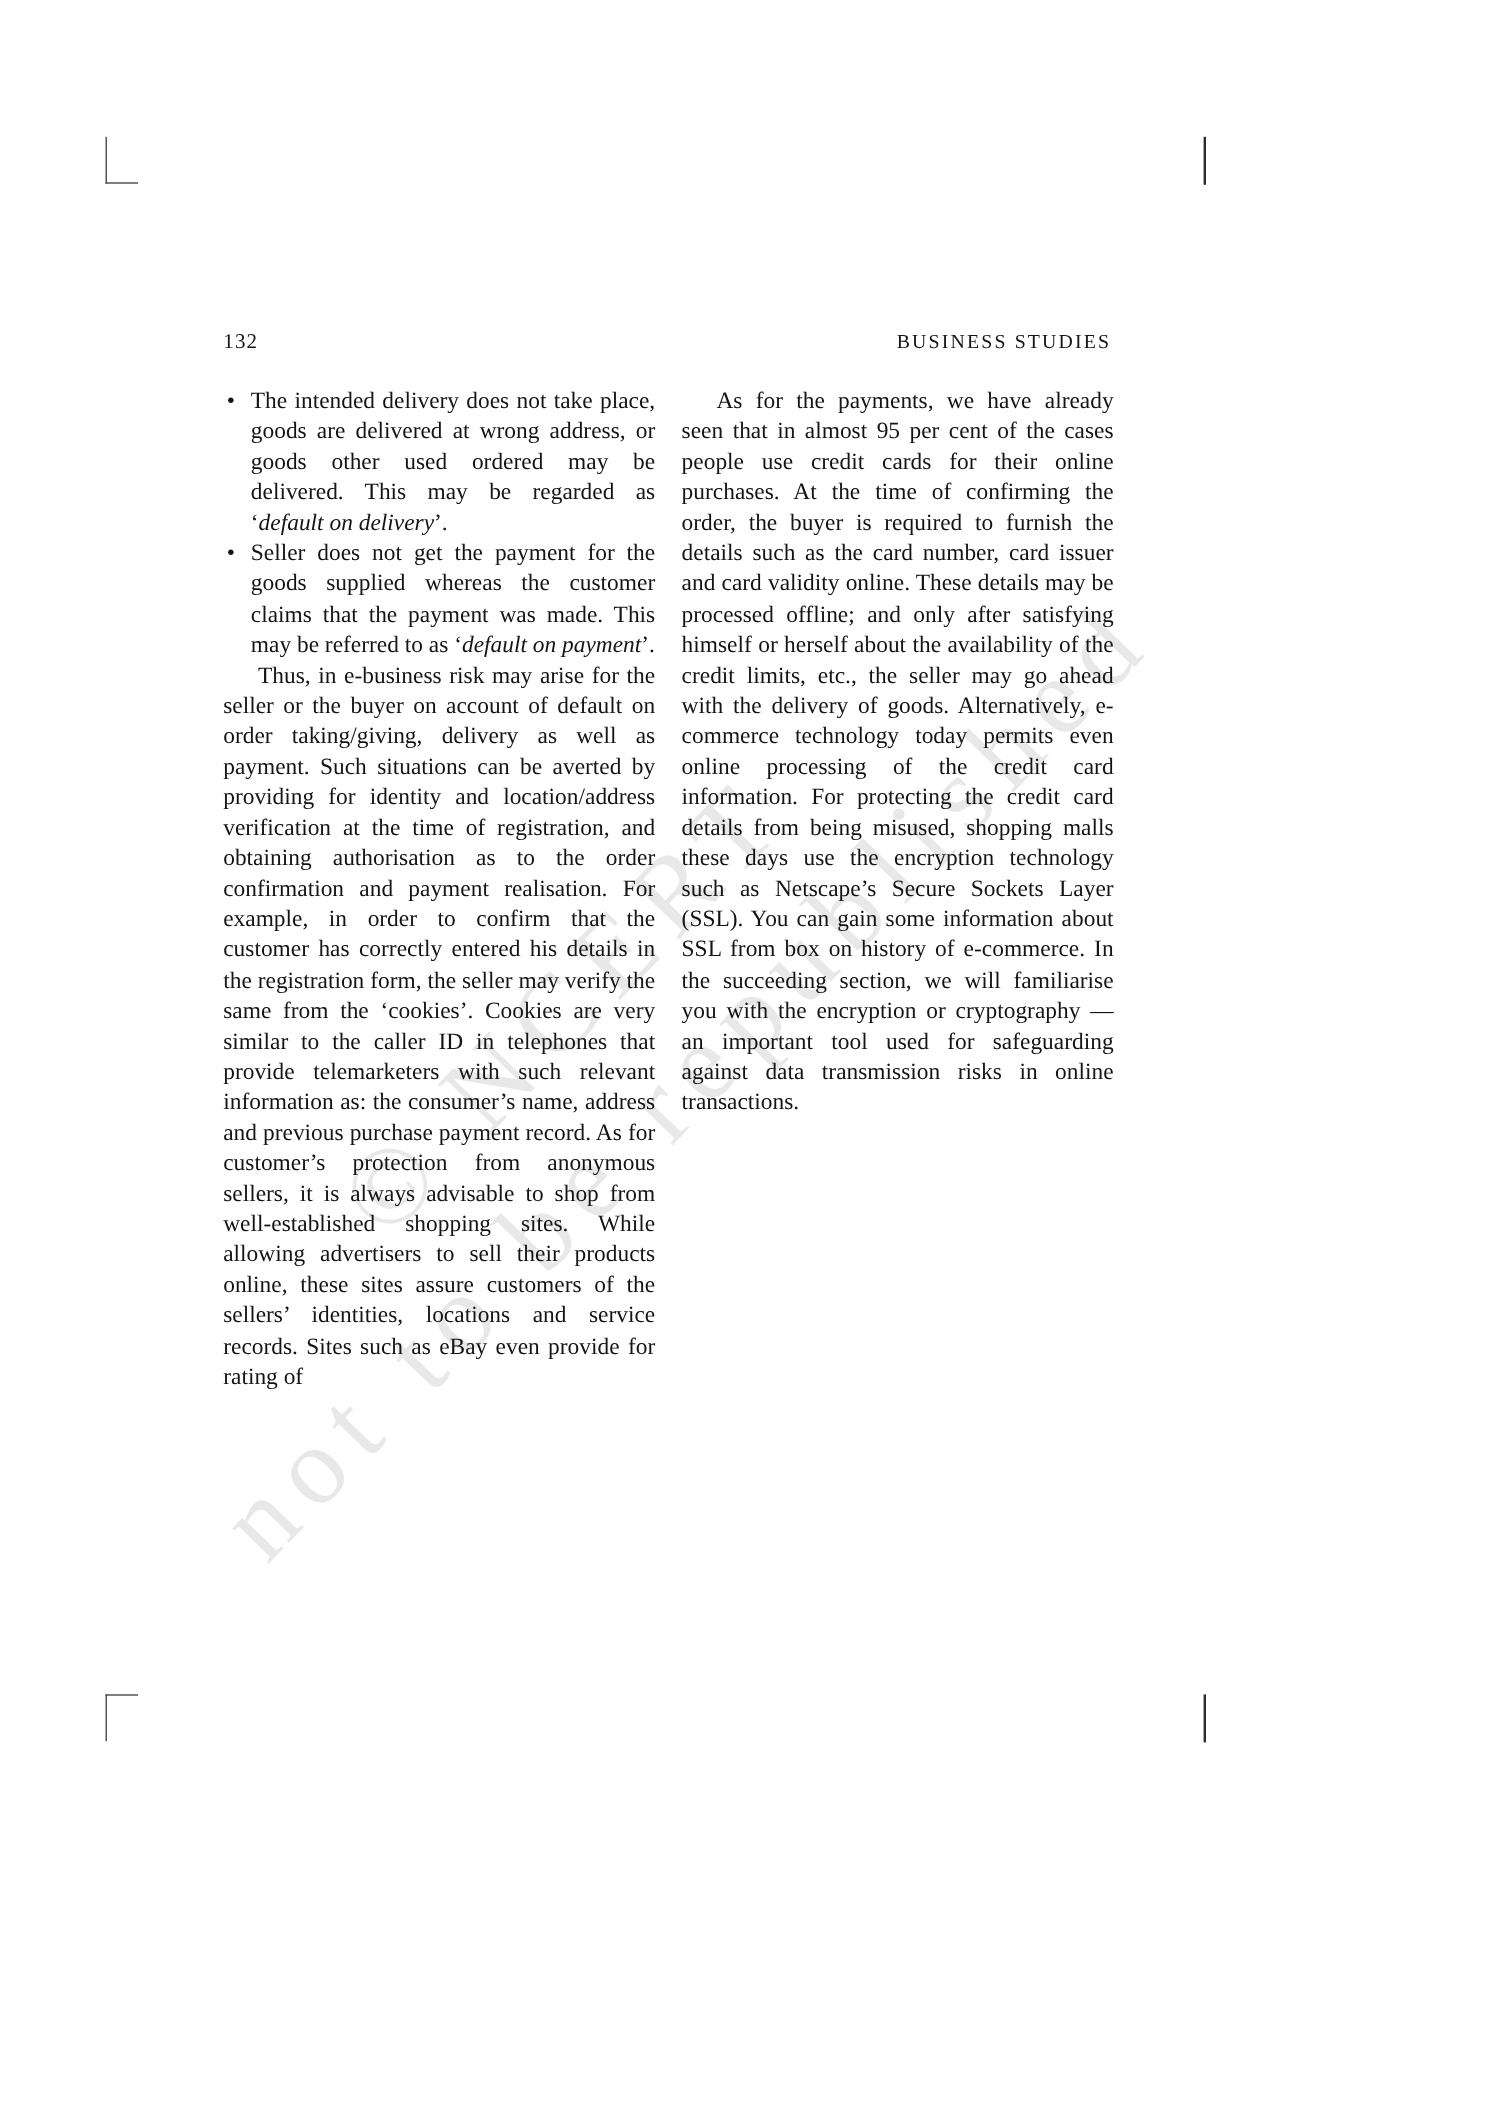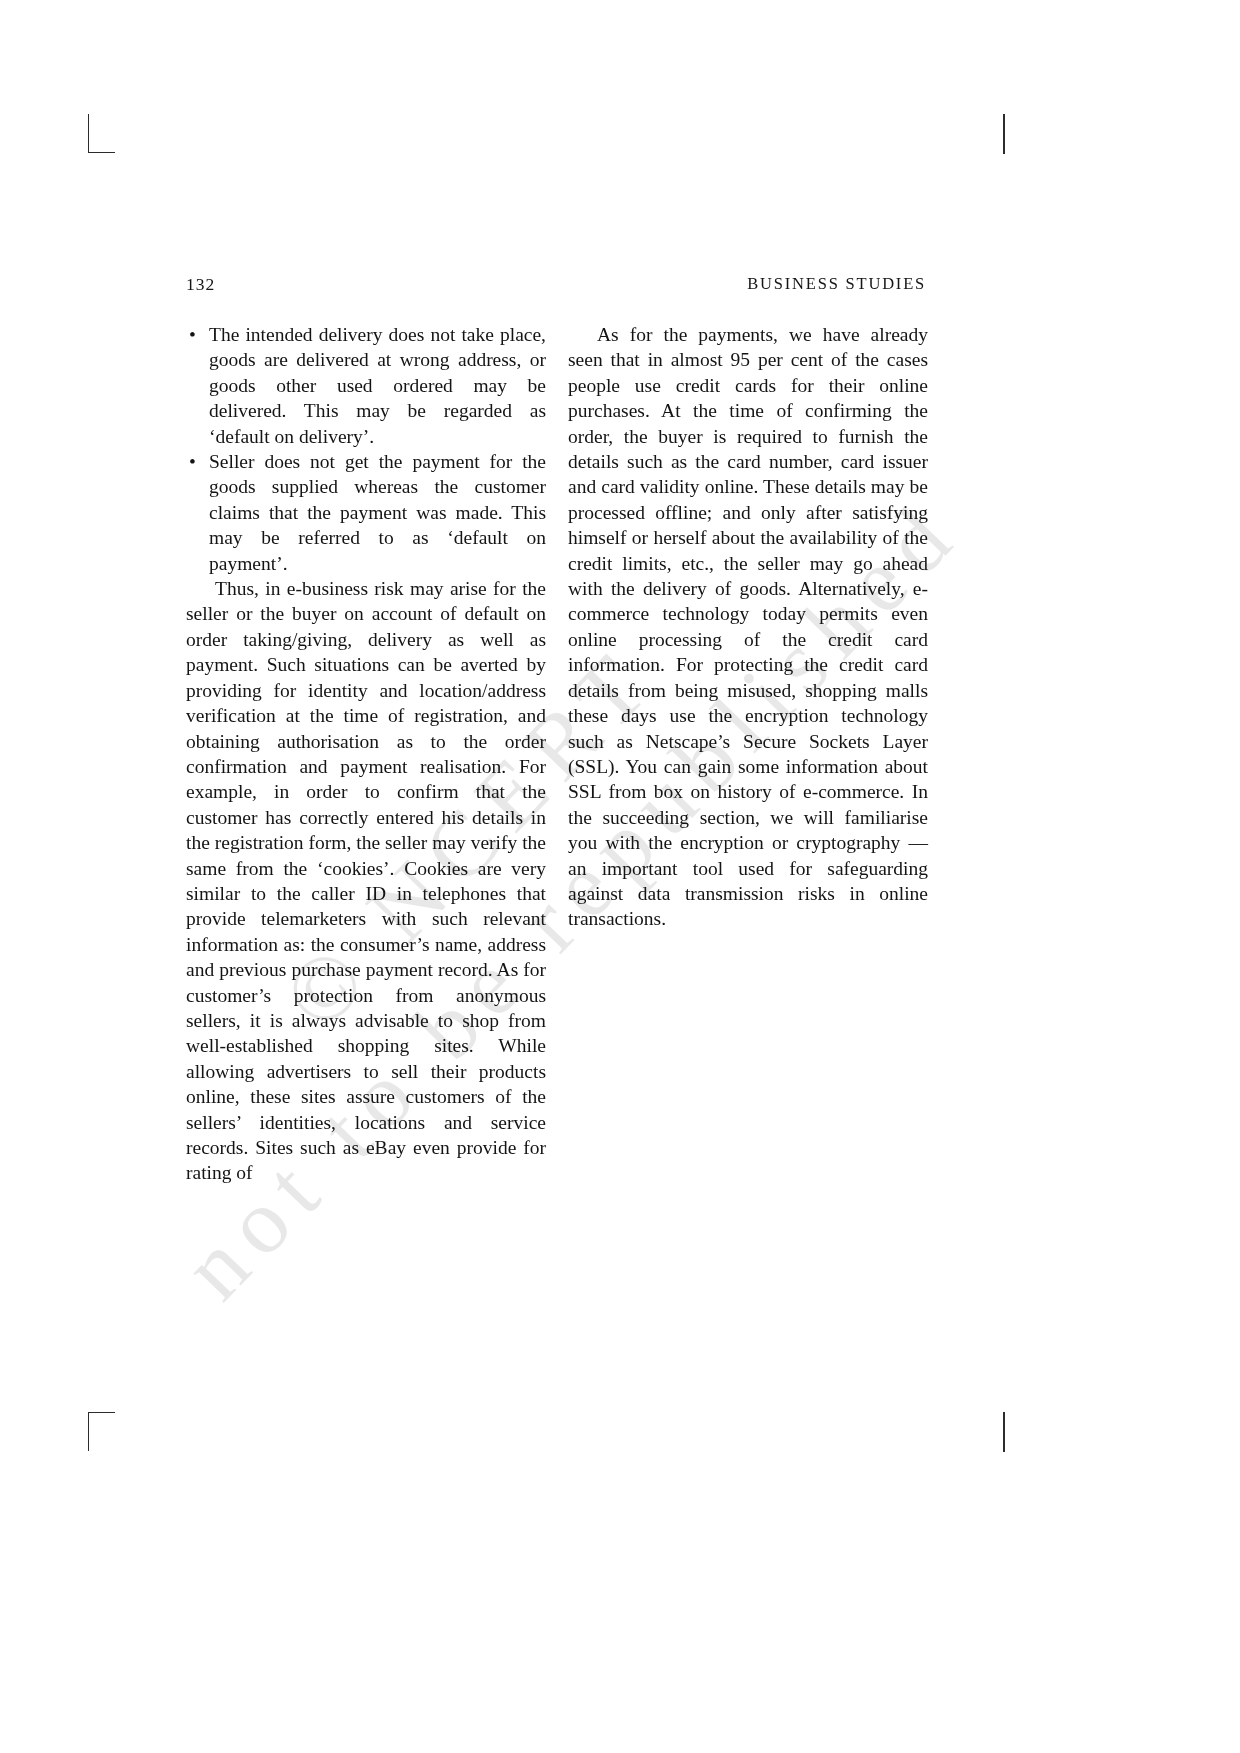--- a/index.html
+++ b/index.html
@@ -40,7 +40,7 @@
   
   .header {
     position:absolute; top:274px; left:186px; width:740px;
-    display:flex; justify-content:space-between; align-items:flex-start;
+    display:flex; justify-content:space-between; align-items:center;
     font-size:17.5px;
     font-family:Liberation Serif, serif;
   }

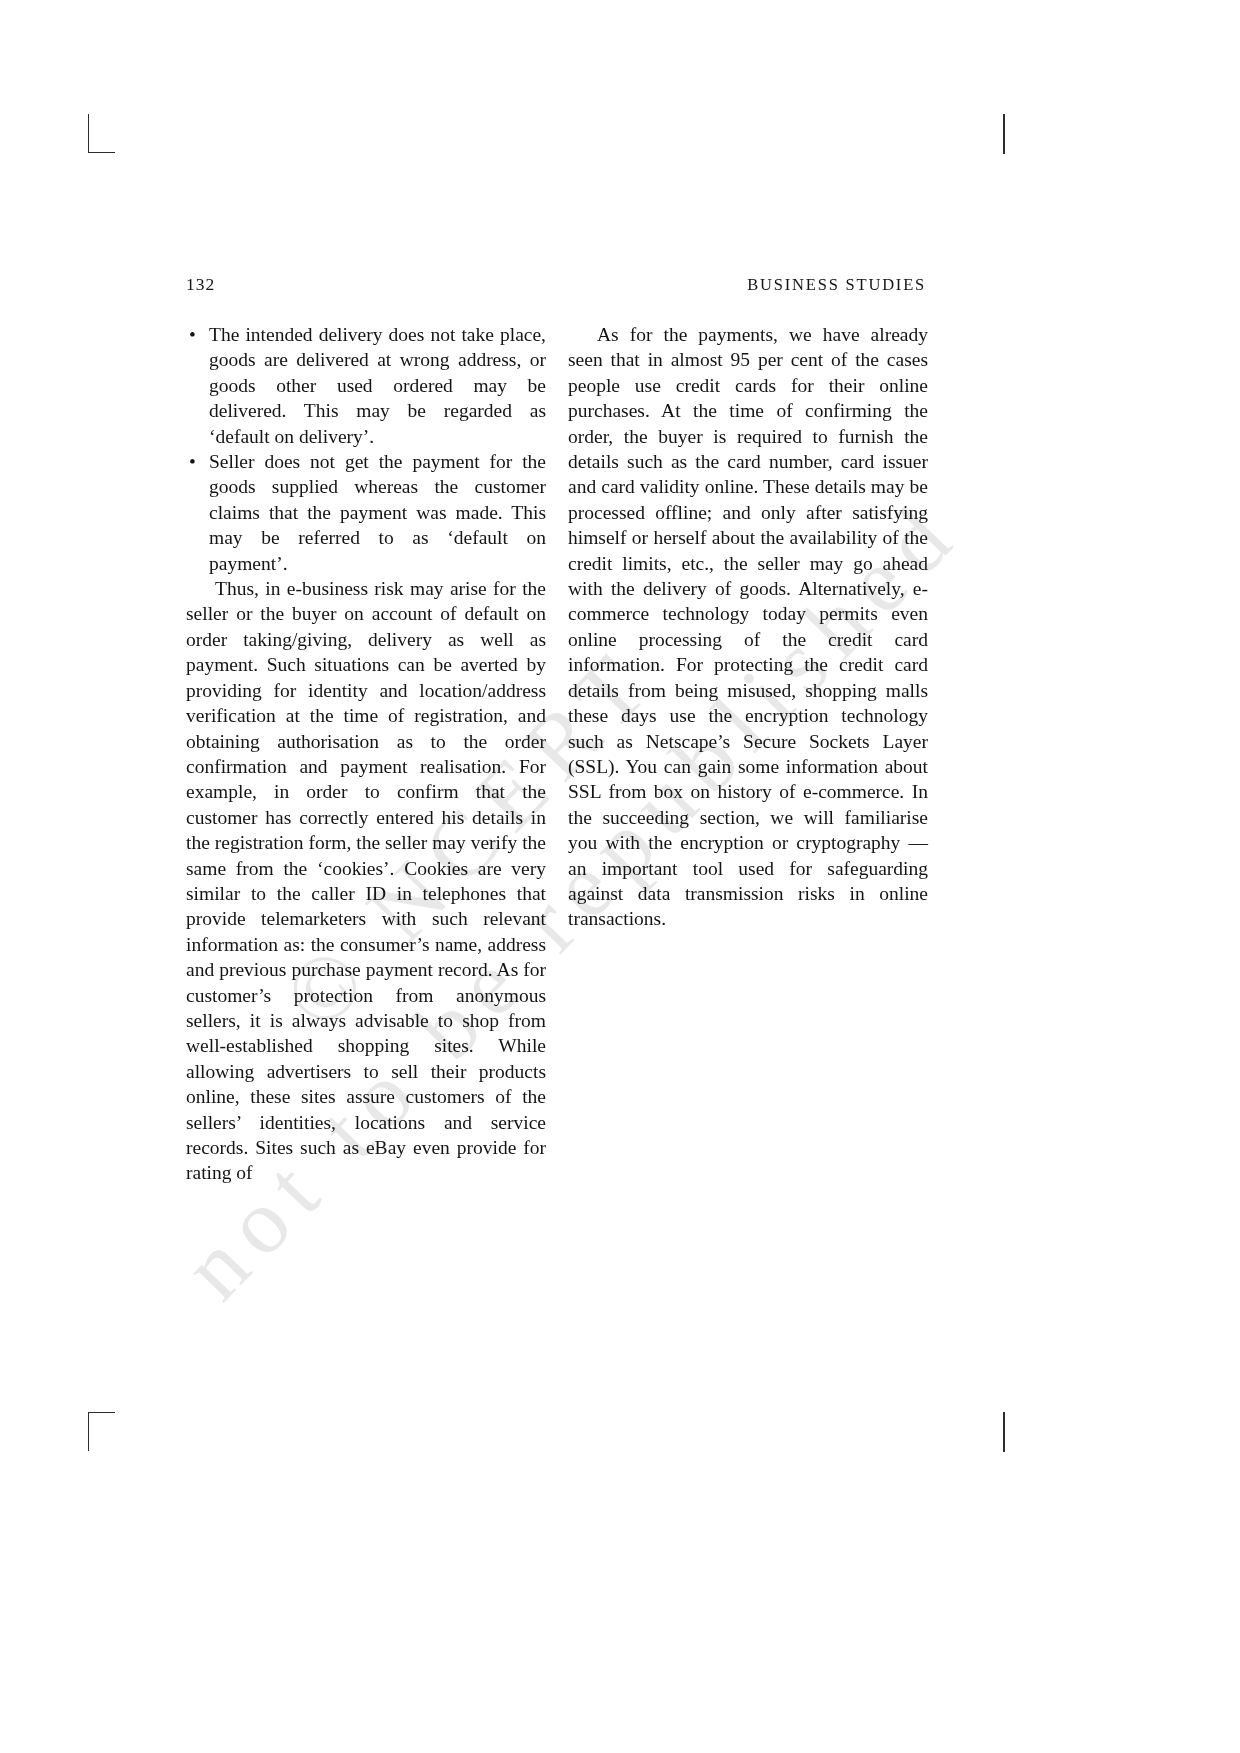--- a/index.html
+++ b/index.html
@@ -63,7 +63,7 @@
   ul.bullets li { position:relative; padding-left:23px; }
   .bullet-marker { position:absolute; left:3px; top:0; }
   .para-indent { text-indent:29px; }
-  .ital { }
+  .ital { font-style:italic; }
   .bold { font-weight:bold; }
 
   

